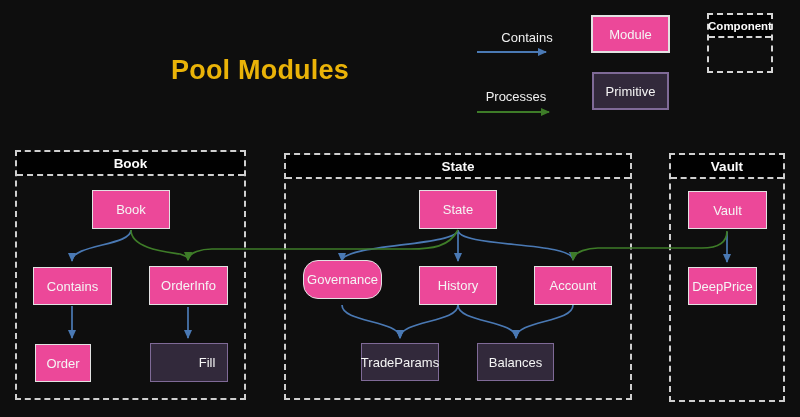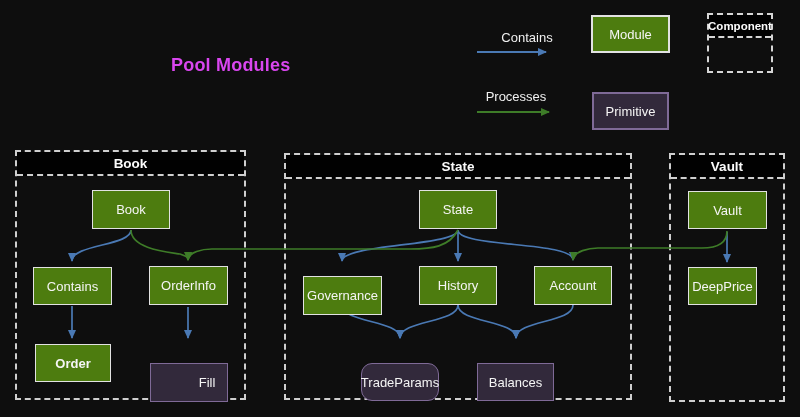--- a/index.html
+++ b/index.html
@@ -32,7 +32,7 @@
   
   .node{
     position:absolute;box-sizing:border-box;z-index:3;
-    background:#4d7c0f;border:1.5px solid #e2e2e2;
+    background:#ec4899;border:1.5px solid #e2e2e2;
     display:flex;align-items:center;justify-content:center;
     font-size:13px;color:#f5f5f5;white-space:nowrap;
   }

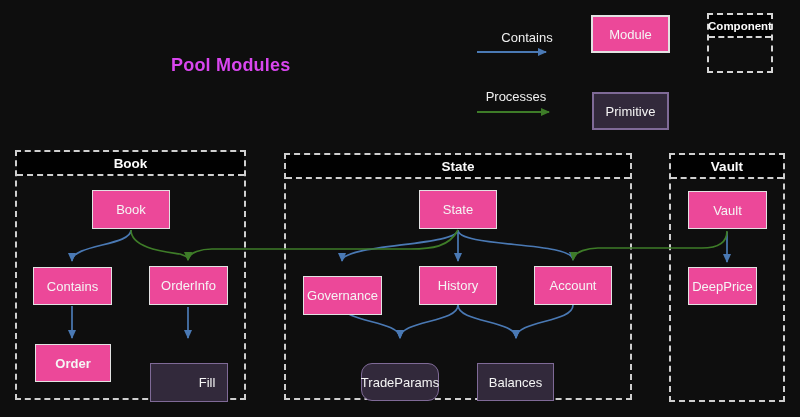--- a/index.html
+++ b/index.html
@@ -8,8 +8,8 @@
     background:#0e0e0e;font-family:"Liberation Sans",sans-serif;color:#f2f2f2;
   }
   .title{
-    position:absolute;left:171px;top:55px;font-size:18px;font-weight:bold;
-    letter-spacing:.2px;color:#d946ef;
+    position:absolute;left:171px;top:55px;font-size:27px;font-weight:bold;
+    letter-spacing:.2px;color:#eab308;
   }
   .legend-label{
     position:absolute;width:90px;text-align:center;font-size:13px;color:#f0f0f0;

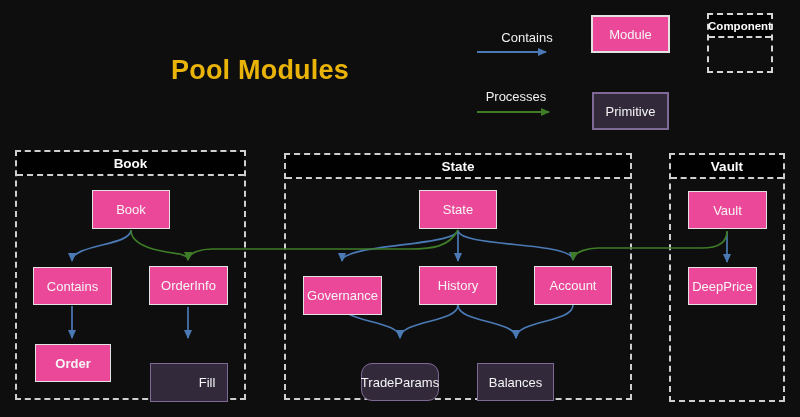--- a/index.html
+++ b/index.html
@@ -36,7 +36,7 @@
     display:flex;align-items:center;justify-content:center;
     font-size:13px;color:#f5f5f5;white-space:nowrap;
   }
-  .node.purple{background:#32293b;border-color:#7f6a97;margin-top:20px;}
+  .node.purple{background:#32293b;border-color:#7f6a97;}
 </style>
 </head>
 <body>

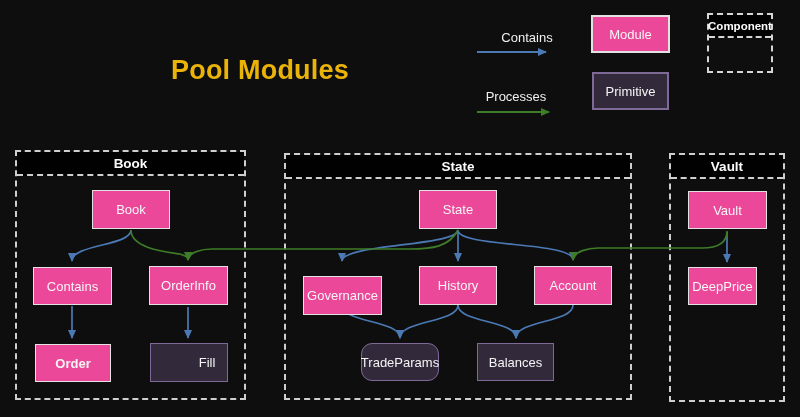--- a/index.html
+++ b/index.html
@@ -118,7 +118,7 @@
   <div class="node" style="left:419px;top:190px;width:78px;height:39px;">
     <span>State</span>
   </div>
-  <div class="node" style="left:303px;top:276px;width:79px;height:39px;">
+  <div class="node" style="left:303px;top:260px;width:79px;height:39px;border-radius:15px;">
     <span>Governance</span>
   </div>
   <div class="node" style="left:419px;top:266px;width:78px;height:39px;align-items:center;">

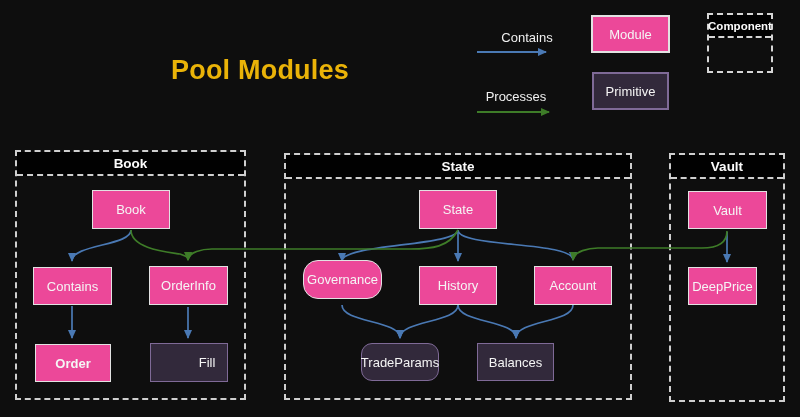--- a/index.html
+++ b/index.html
@@ -108,7 +108,7 @@
   <div class="node" style="left:149px;top:266px;width:79px;height:39px;">
     <span>OrderInfo</span>
   </div>
-  <div class="node" style="left:35px;top:344px;width:76px;height:38px;font-weight:bold;">
+  <div class="node" style="left:35px;top:344px;width:56px;height:38px;">
     <span>Order</span>
   </div>
   <div class="node purple" style="left:150px;top:343px;width:78px;height:39px;padding-left:36px;">

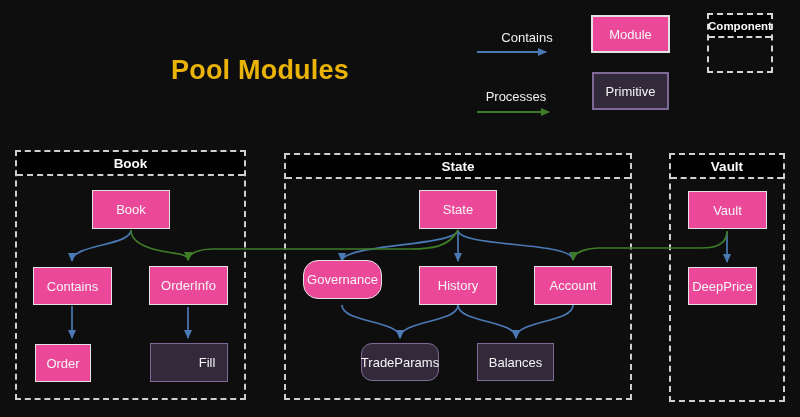--- a/index.html
+++ b/index.html
@@ -127,7 +127,7 @@
   <div class="node" style="left:534px;top:266px;width:78px;height:39px;">
     <span>Account</span>
   </div>
-  <div class="node purple" style="left:361px;top:343px;width:78px;height:38px;border-radius:11px;">
+  <div class="node purple" style="left:361px;top:343px;width:78px;height:38px;">
     <span>TradeParams</span>
   </div>
   <div class="node purple" style="left:477px;top:343px;width:77px;height:38px;">

